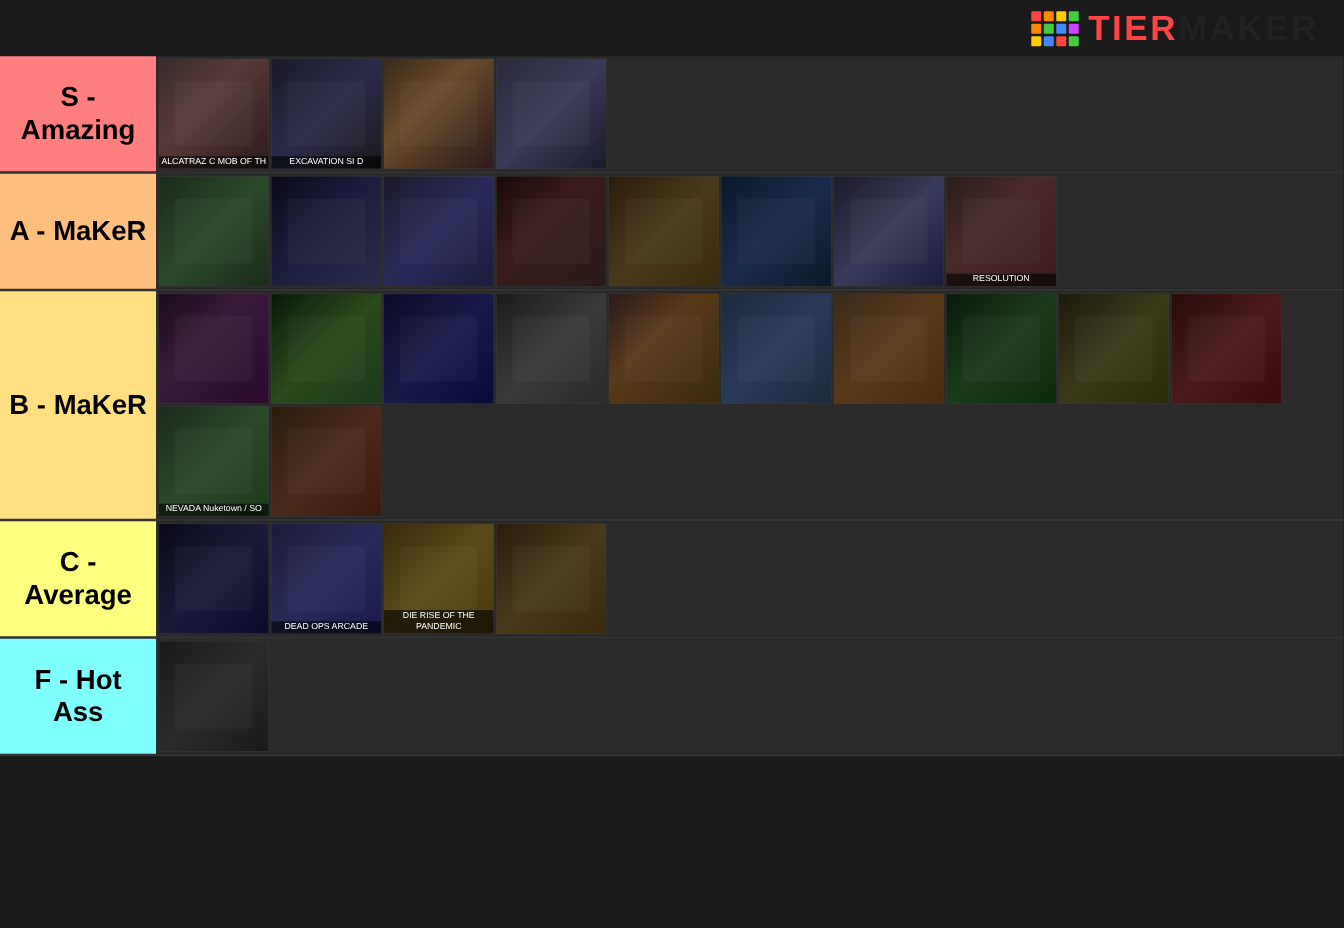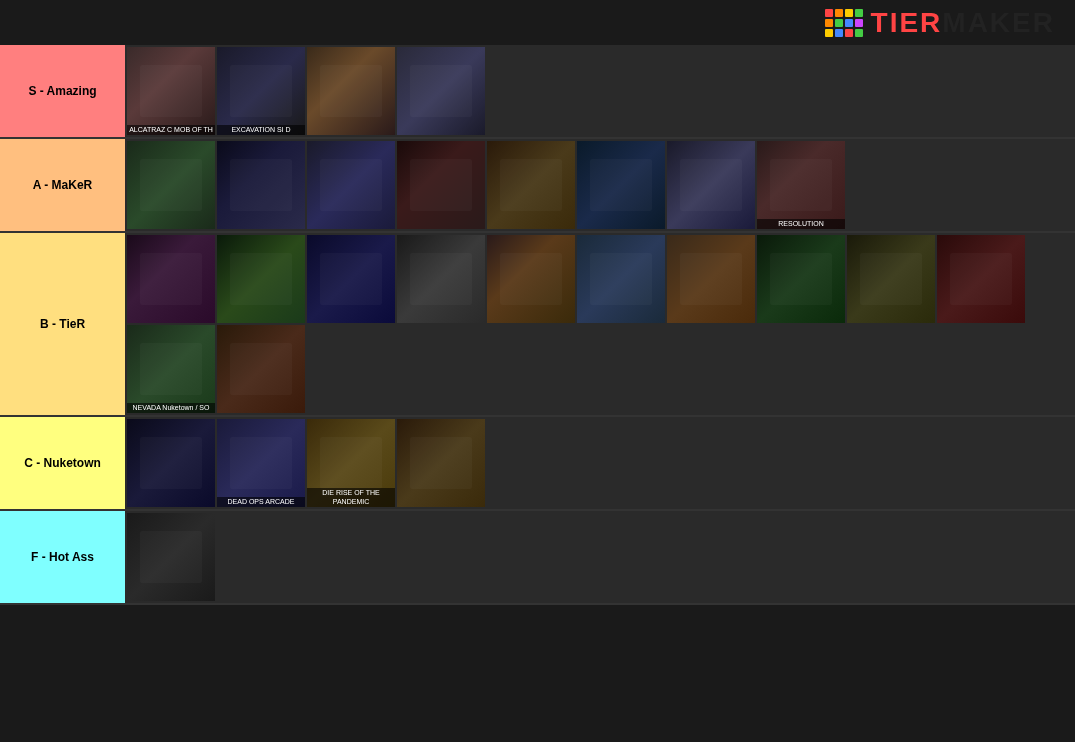--- a/index.html
+++ b/index.html
@@ -23,9 +23,9 @@
       align-items: center;
       justify-content: center;
       font-weight: bold;
-      font-size: 12px;
+      font-size: 22px;
       color: #000;
-      text-align: right;
+      text-align: center;
       padding: 5px;
       flex-shrink: 0;
     }

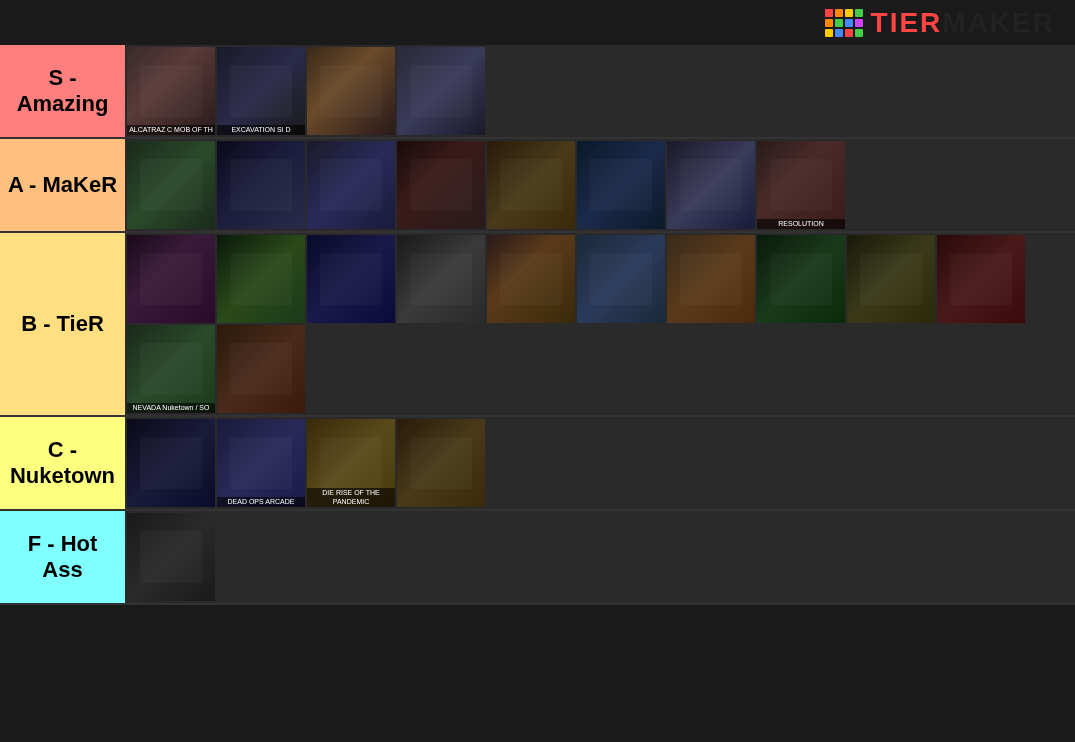--- a/index.html
+++ b/index.html
@@ -264,7 +264,7 @@
       </div>
     </div>
     <div class="tier-row">
-      <div class="tier-label b-tier">B - TieR</div>
+      <div class="tier-label b-tier">B - MaKeR</div>
       <div class="tier-content">
         <div class="game-card">
           <div class="thumb b1" style="position: absolute; top: 0px; left: 0px; width: 100%; height: 100%;">

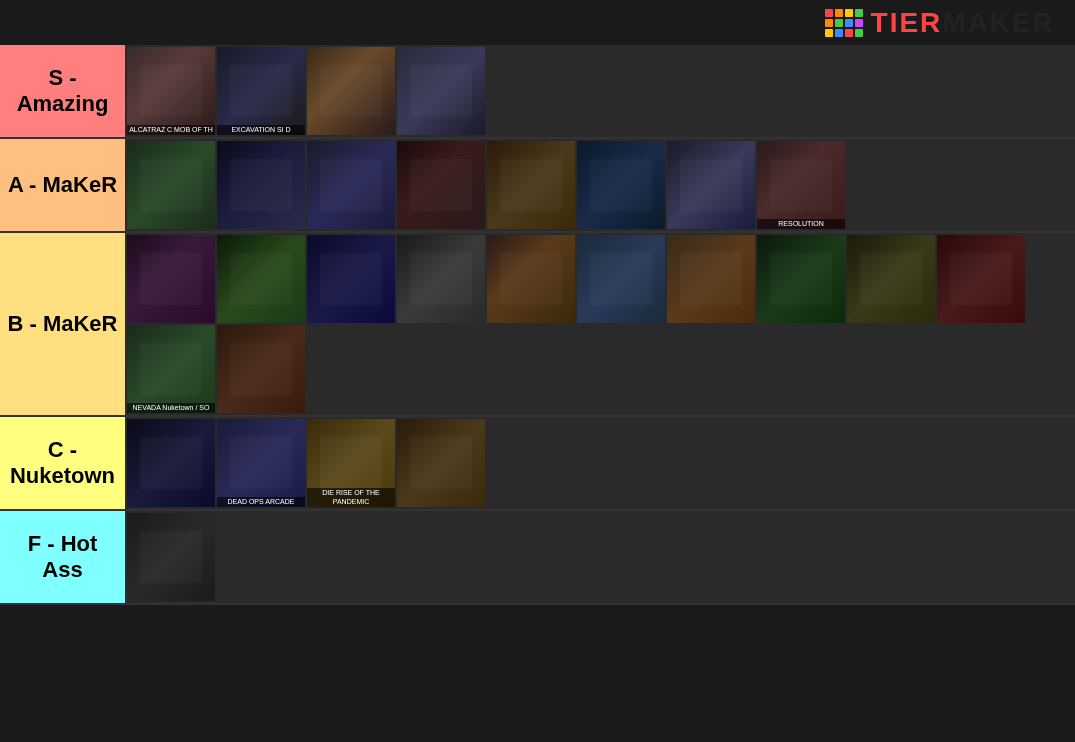--- a/index.html
+++ b/index.html
@@ -330,7 +330,7 @@
       </div>
     </div>
     <div class="tier-row">
-      <div class="tier-label c-tier">C - Nuketown</div>
+      <div class="tier-label c-tier">C - Average</div>
       <div class="tier-content">
         <div class="game-card">
           <div class="thumb c1" style="position: absolute; top: 0px; left: 0px; width: 100%; height: 100%;">

